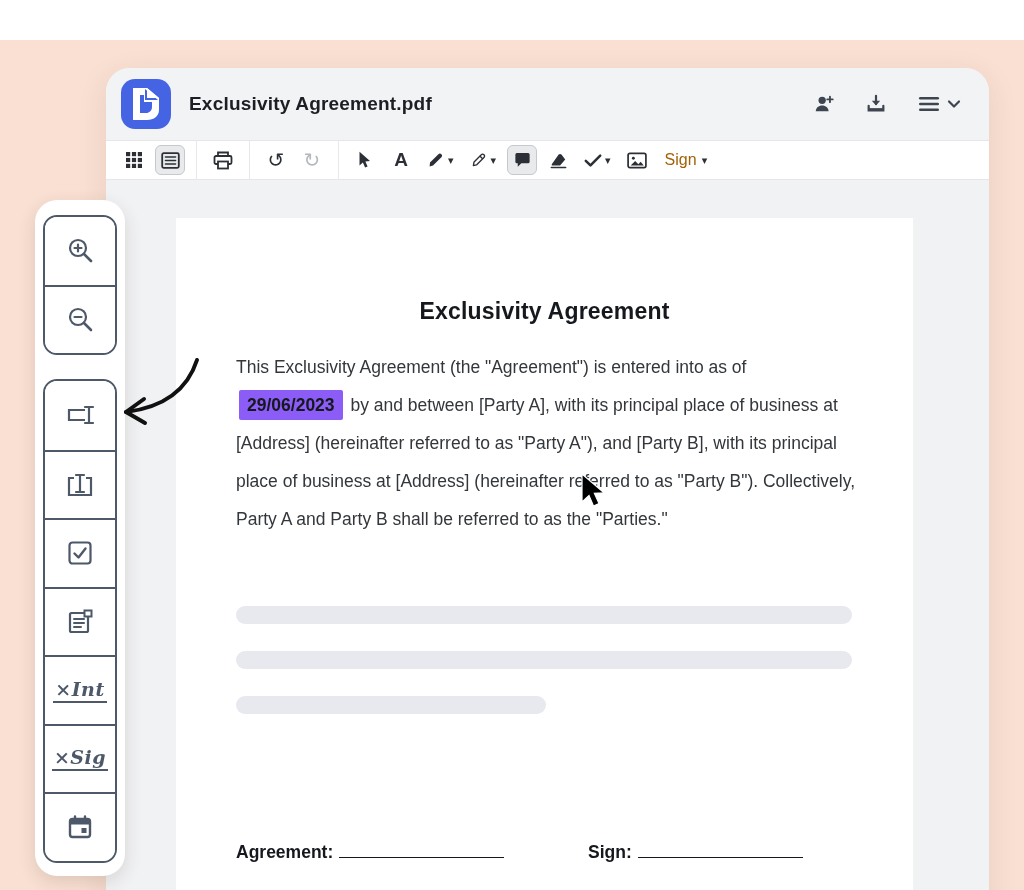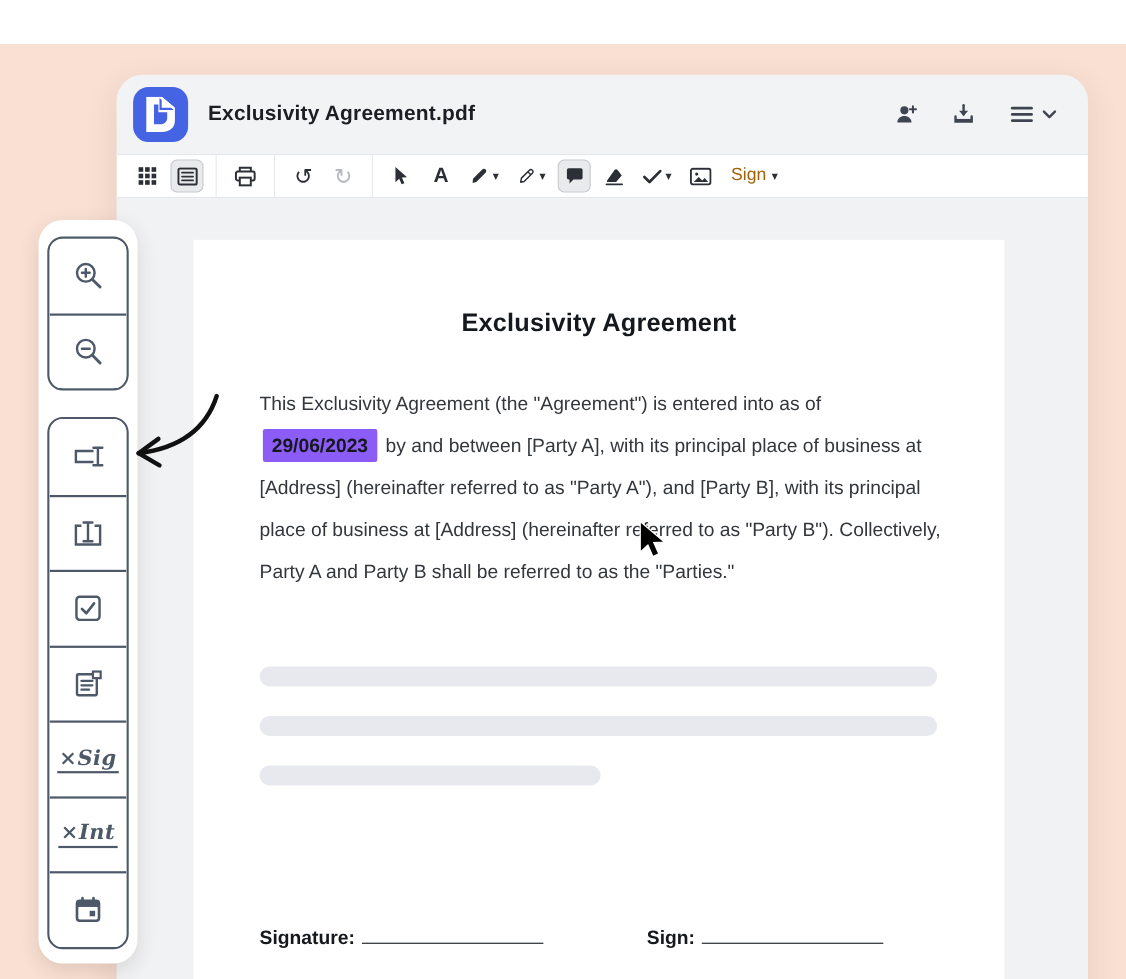--- a/index.html
+++ b/index.html
@@ -31,7 +31,7 @@
   
   .content{position:relative;height:752px;background:#f1f2f4;}
   .page{position:absolute;left:70px;top:38px;width:737px;bottom:0;background:#ffffff;}
-  .doc-title{position:absolute;left:0;top:62px;width:100%;text-align:center;
+  .doc-title{position:absolute;left:0;top:80px;width:100%;text-align:center;
     font-size:23px;font-weight:bold;color:#15181c;letter-spacing:.2px;}
   .body-text{position:absolute;left:60px;top:130px;width:620px;margin:0;
     font-size:17.5px;line-height:38px;color:#33373b;}

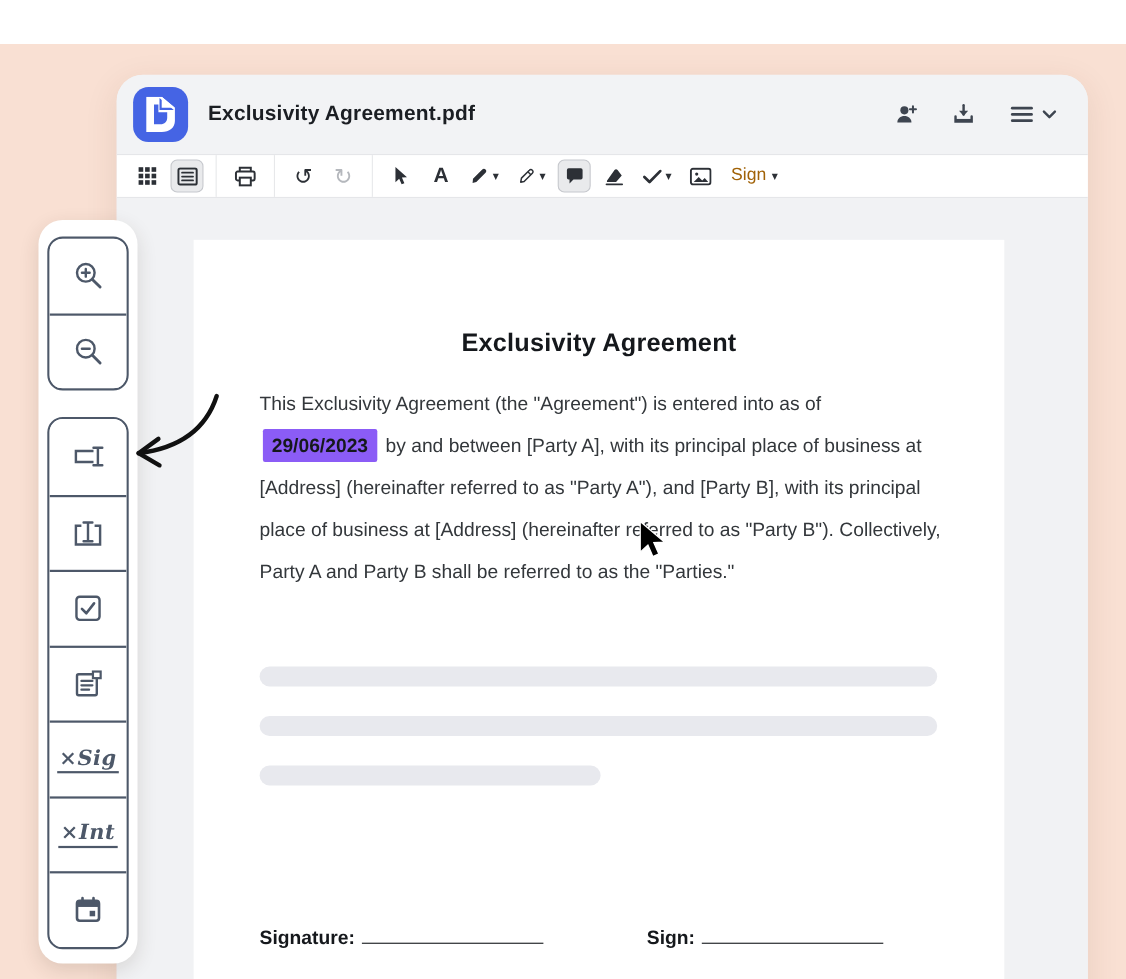--- a/index.html
+++ b/index.html
@@ -269,10 +269,10 @@
         </svg>
       </button>
       <button class="tool-cell">
+        <span class="script-label">×Int</span>
+      </button>
+      <button class="tool-cell">
         <span class="script-label">×Sig</span>
-      </button>
-      <button class="tool-cell">
-        <span class="script-label">×Int</span>
       </button>
       <button class="tool-cell">
         <svg width="28" height="28" viewBox="0 0 28 28">

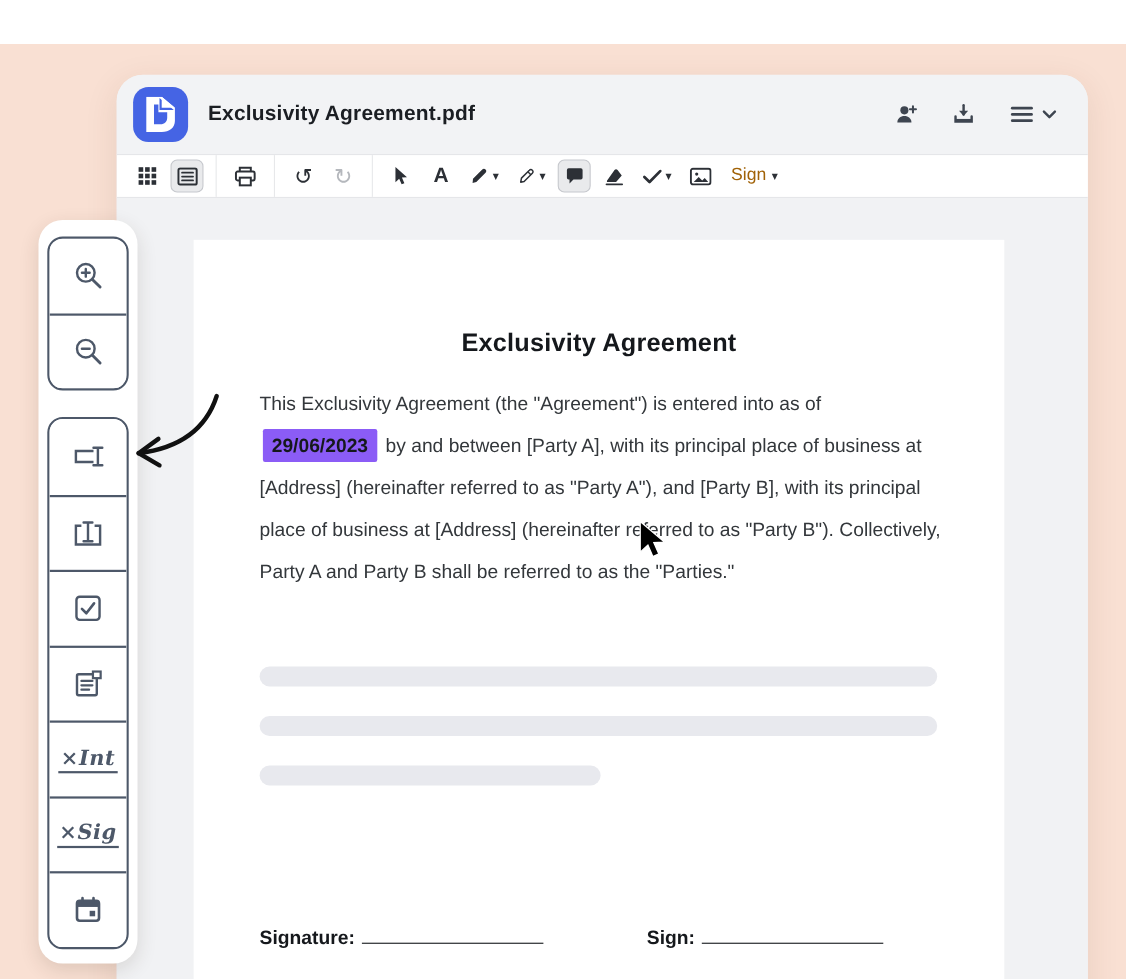--- a/index.html
+++ b/index.html
@@ -211,7 +211,7 @@
 
         <div class="sig-row">
           <span class="sig-group sig">
-            <span>Signature:</span><span class="sig-line"></span>
+            <span>Agreement:</span><span class="sig-line"></span>
           </span>
           <span class="sig-group date">
             <span>Sign:</span><span class="sig-line"></span>

